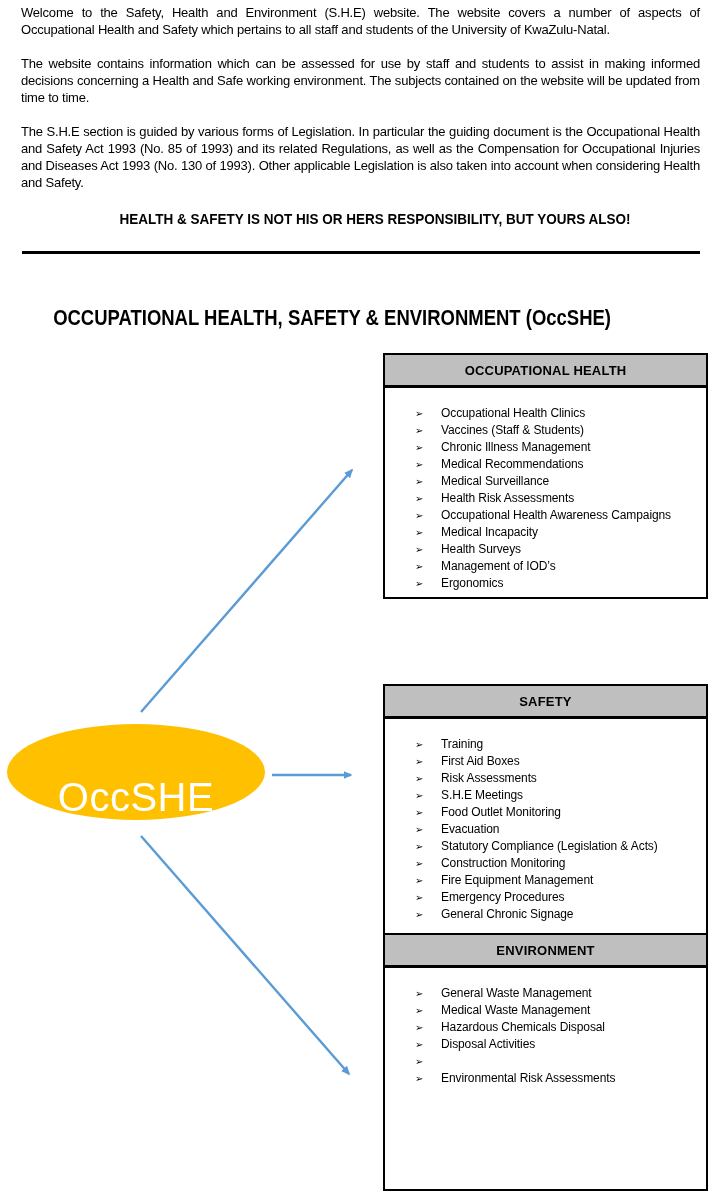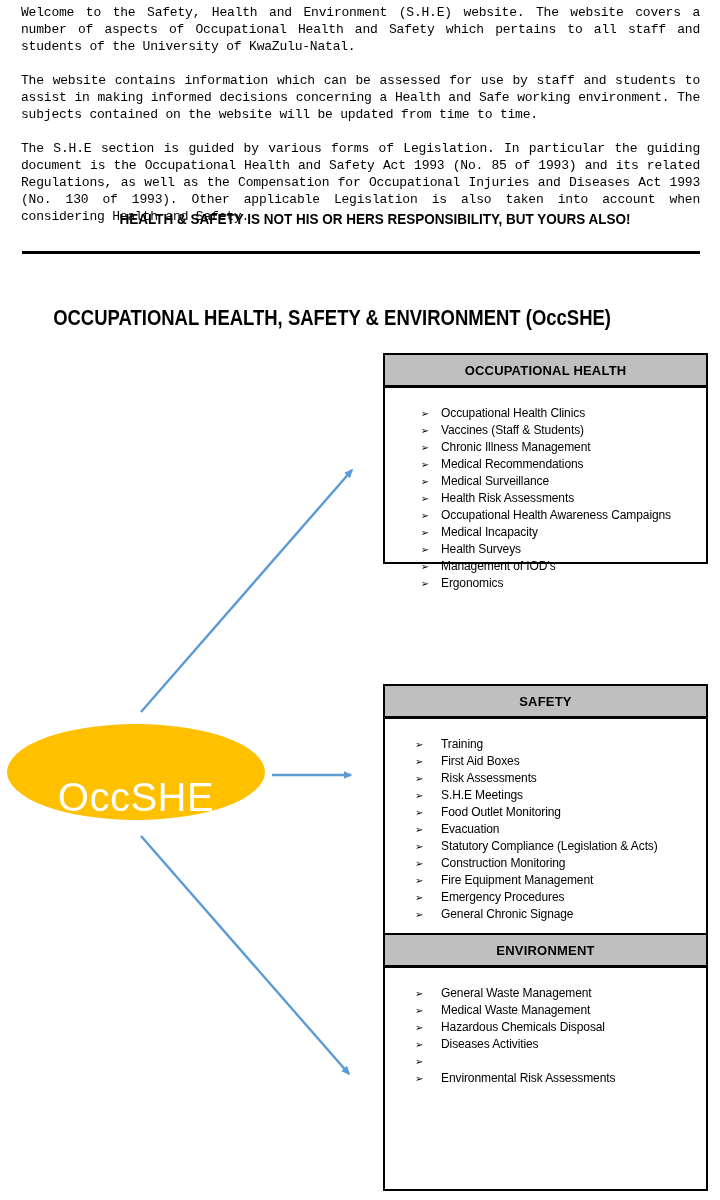--- a/index.html
+++ b/index.html
@@ -20,7 +20,7 @@
   }
   
   .intro{
-    position:absolute;top:4px;left:21px;right:20px;font-family:Liberation Mono, monospace;
+    position:absolute;top:4px;left:21px;right:20px;
   }
   .intro p{
     font-size:13px;line-height:17px;

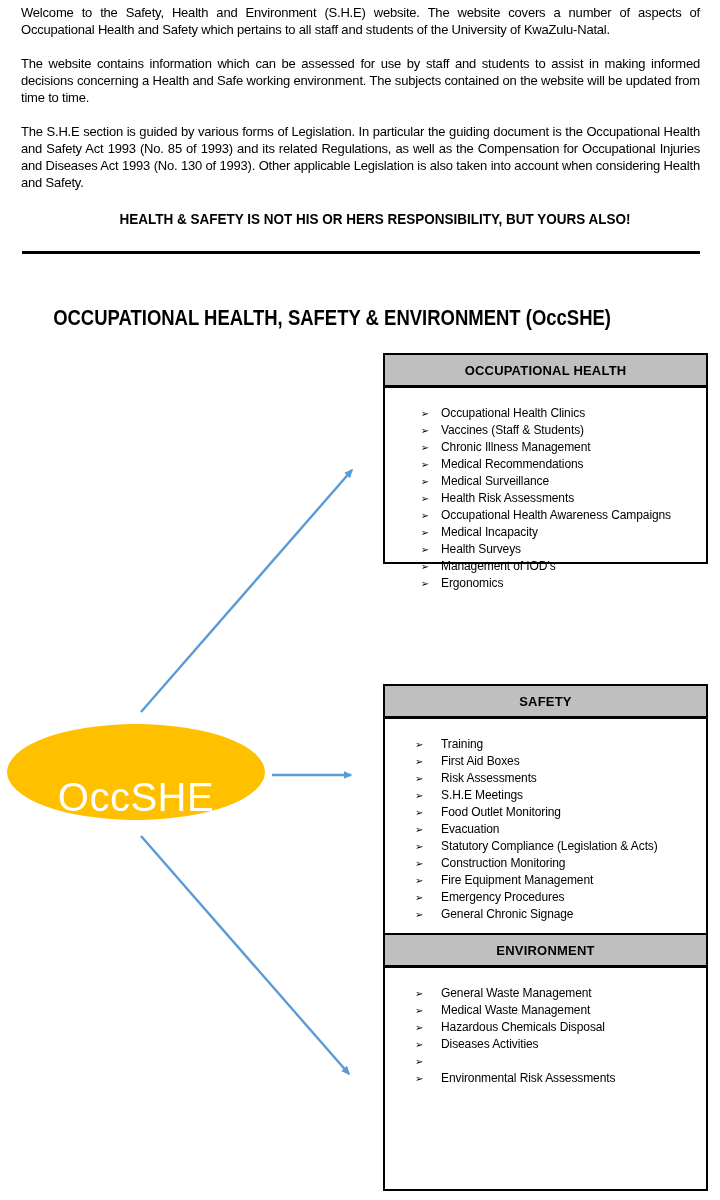--- a/index.html
+++ b/index.html
@@ -76,7 +76,7 @@
     border:2px solid var(--border-color);
     background:#fff;
   }
-  .box-occupational-health{top:353px;height:211px;text-align:right;}
+  .box-occupational-health{top:353px;height:246px;}
   .box-safety{top:684px;height:292px;}
   .box-environment{top:933px;height:258px;}
   .cat-header{

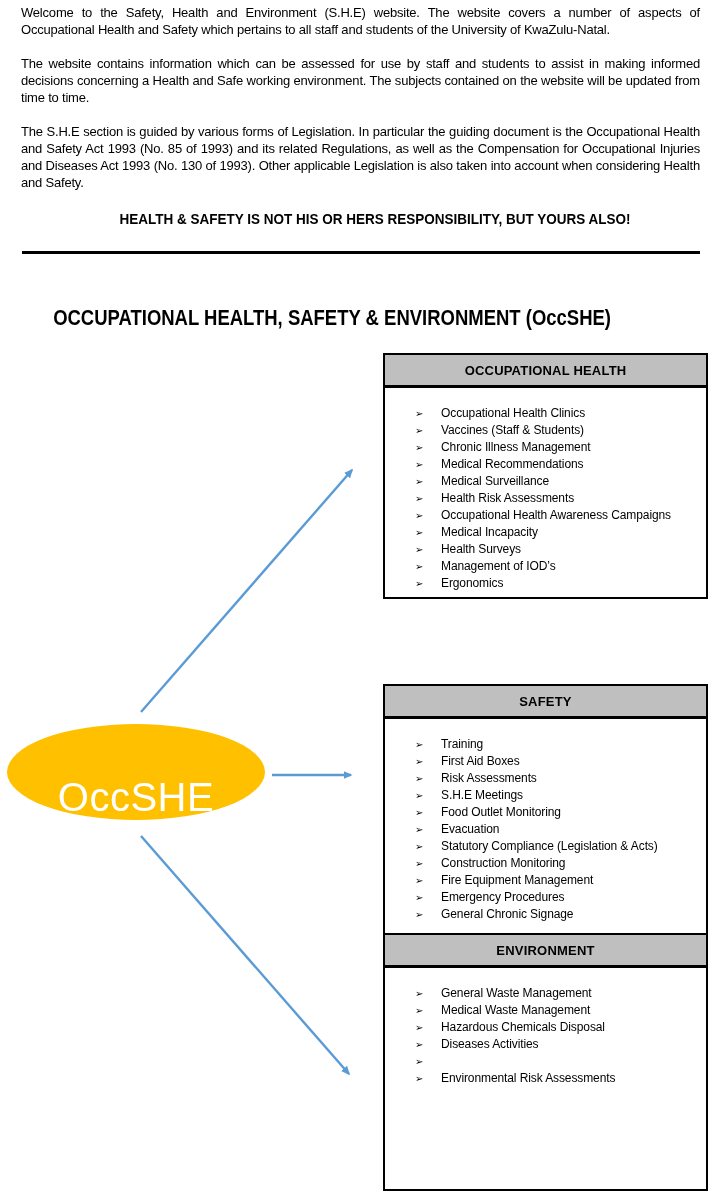--- a/index.html
+++ b/index.html
@@ -257,7 +257,7 @@
   </li>
         <li>
     <span class="bullet">➢</span>
-    <span class="item-text">Diseases Activities</span>
+    <span class="item-text">Disposal Activities</span>
   </li>
         <li>
     <span class="bullet">➢</span>

